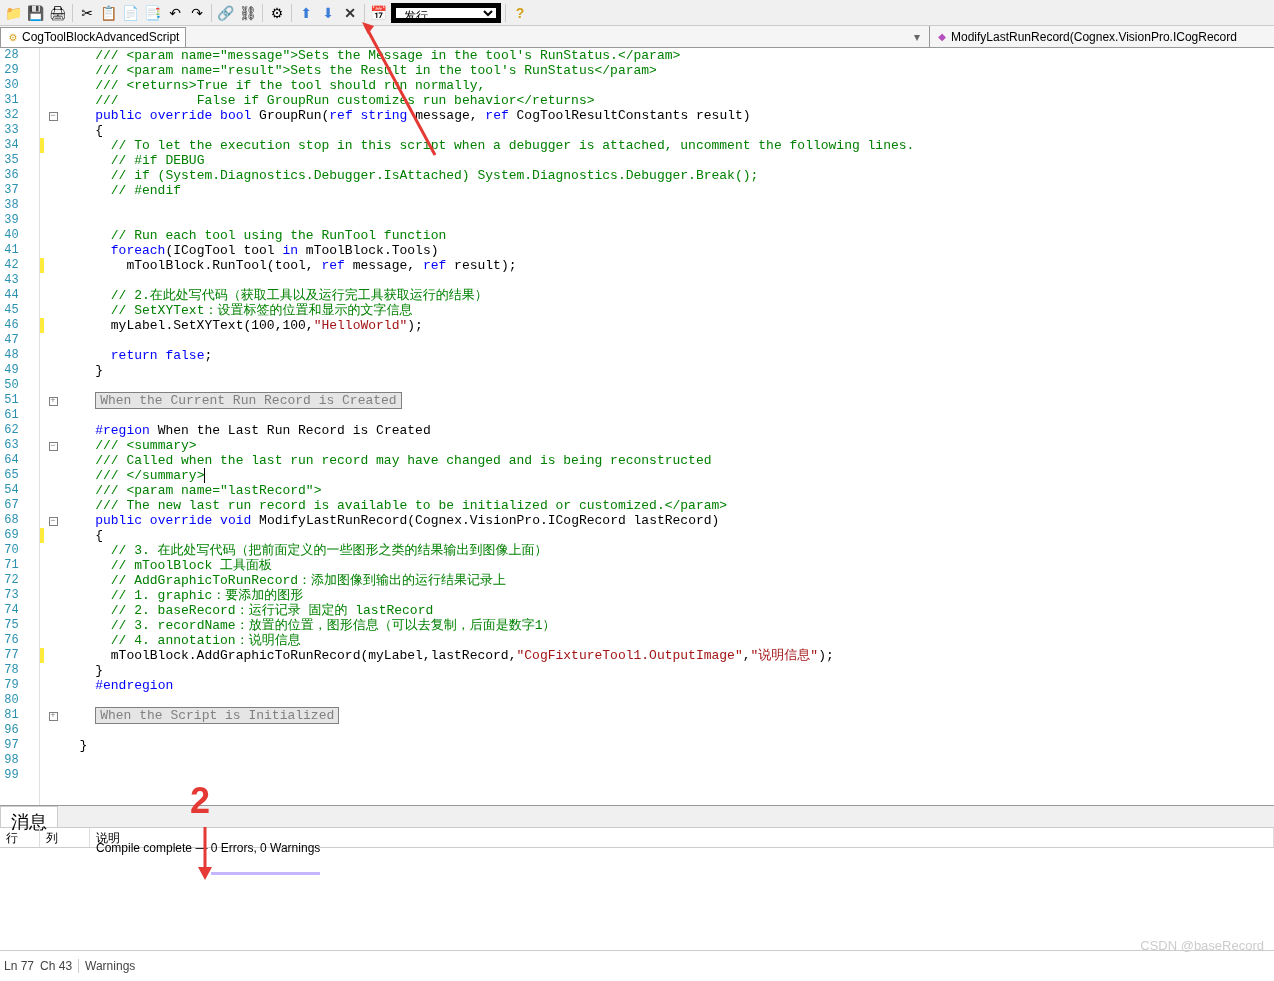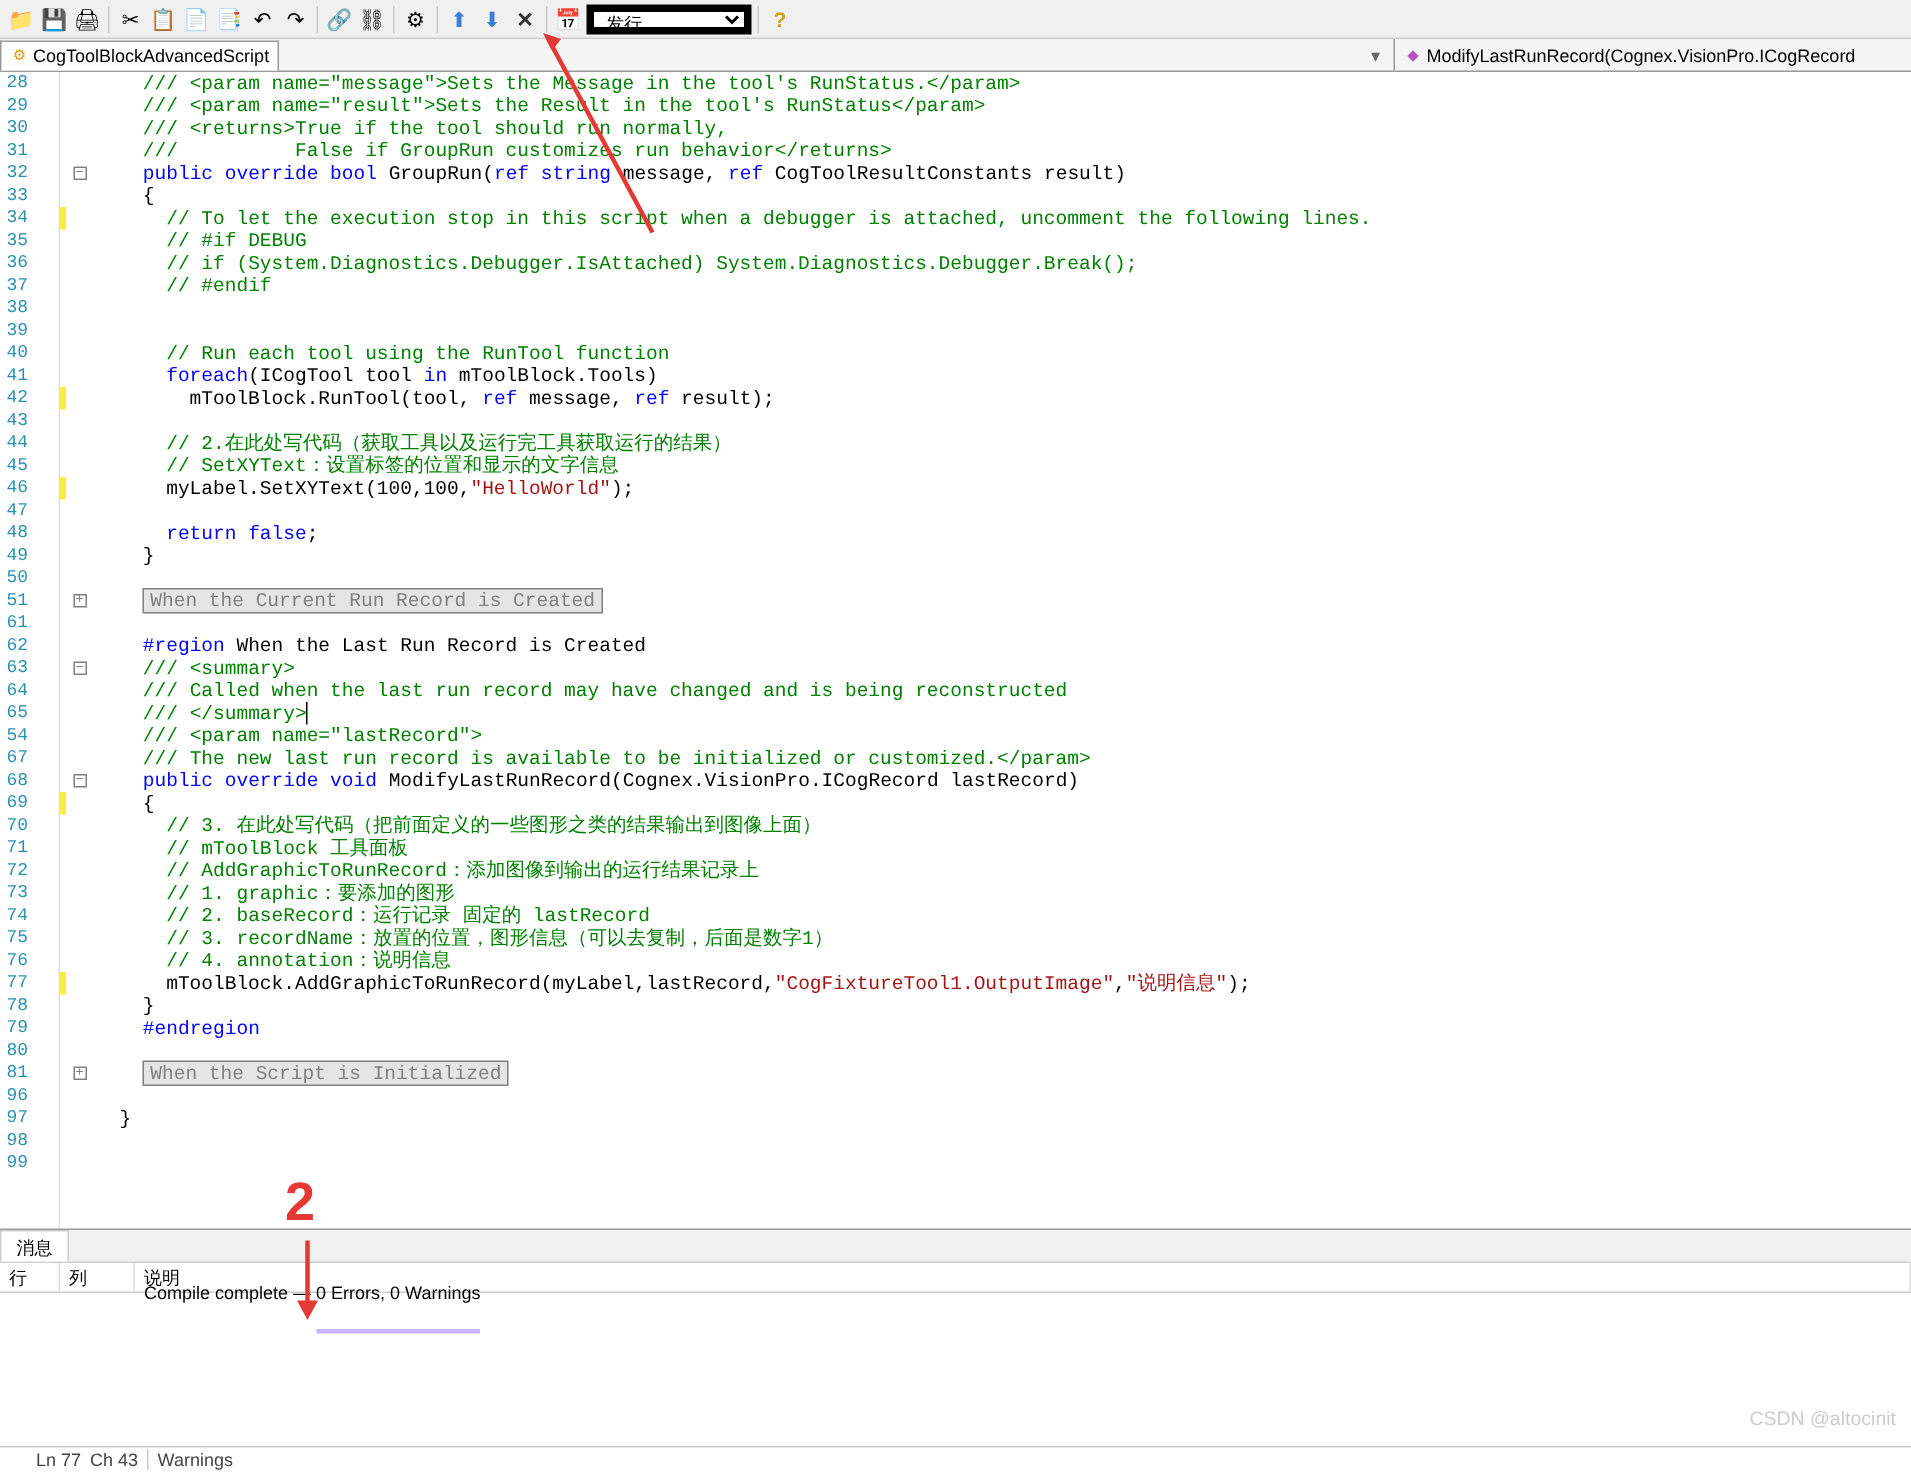--- a/index.html
+++ b/index.html
@@ -29,7 +29,7 @@
 .cursor-mark { border-left: 1px solid #000; }
 .msg-panel { height: 145px; border-top: 1px solid #999; display: flex; flex-direction: column; background: #fff; }
 .msg-tabs { height: 22px; background: #f0f0f0; display: flex; border-bottom: 1px solid #ccc; }
-.msg-tab { padding: 3px 10px; background: #fff; border: 1px solid #ccc; border-bottom: none; font-size: 12px; }
+.msg-tab { padding: 3px 10px; background: #fff; border: 1px solid #ccc; border-bottom: none; font-size: 18px; }
 .msg-grid-head { height: 20px; display: flex; border-bottom: 1px solid #ccc; font-size: 12px; }
 .msg-col-h { padding: 2px 6px; border-right: 1px solid #ddd; }
 .msg-body { flex: 1; font-size: 12px; }

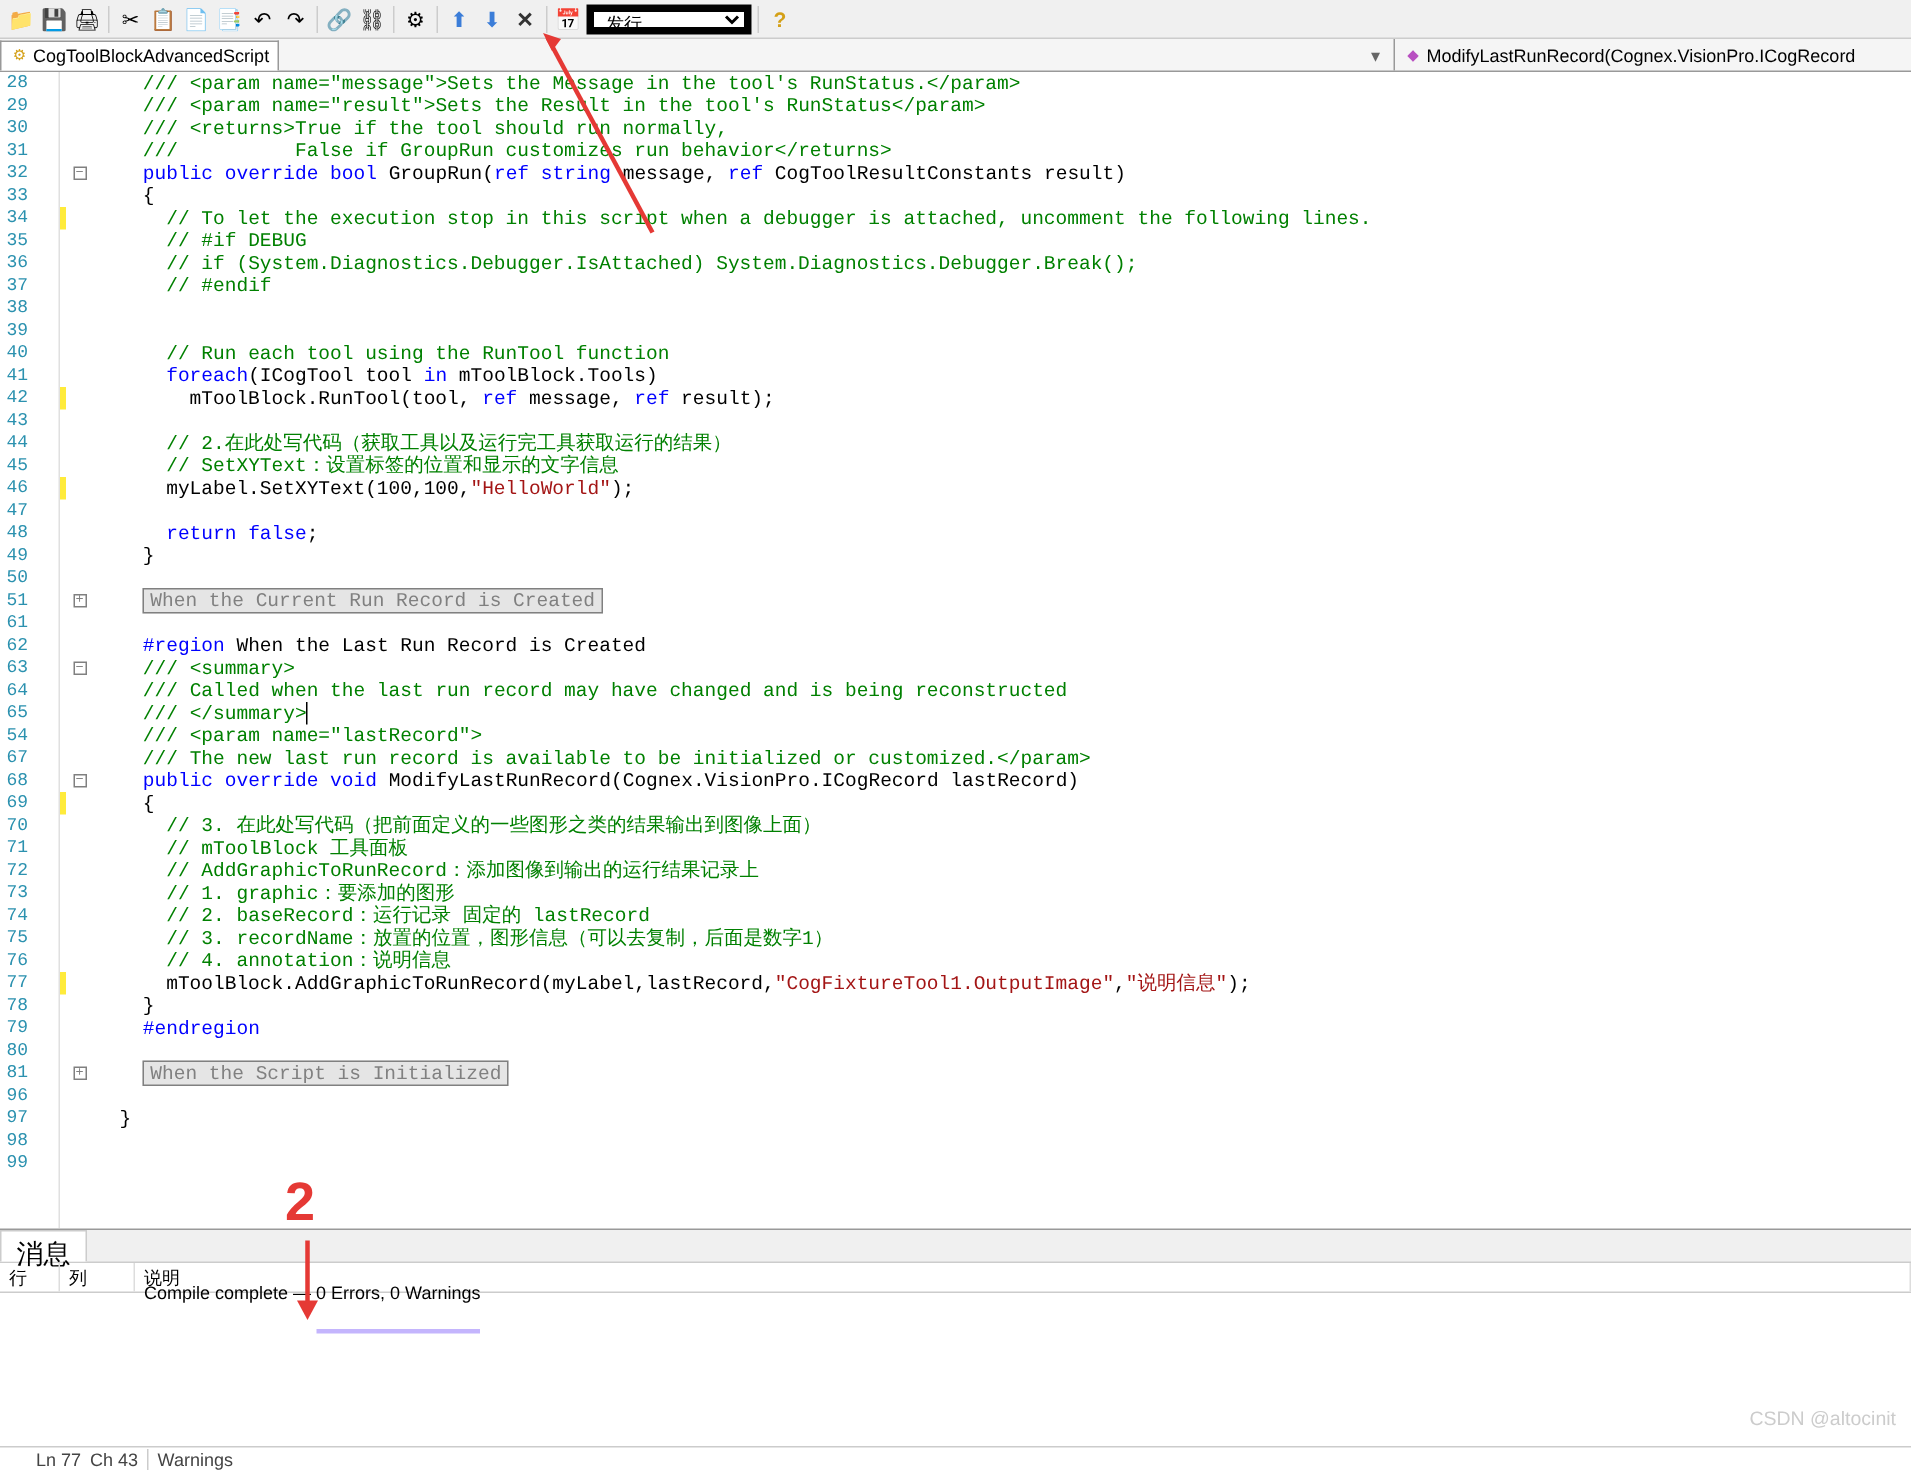--- a/index.html
+++ b/index.html
@@ -289,7 +289,7 @@
   <span>Warnings</span>
 </div>
 
-<div class="watermark">CSDN @altocinit</div>
+<div class="watermark">CSDN @baseRecord</div>
 
 <svg class="annot arrow1">
   <path d="M 5 5 L 75 135" stroke="#e53935" stroke-width="3" fill="none"></path>

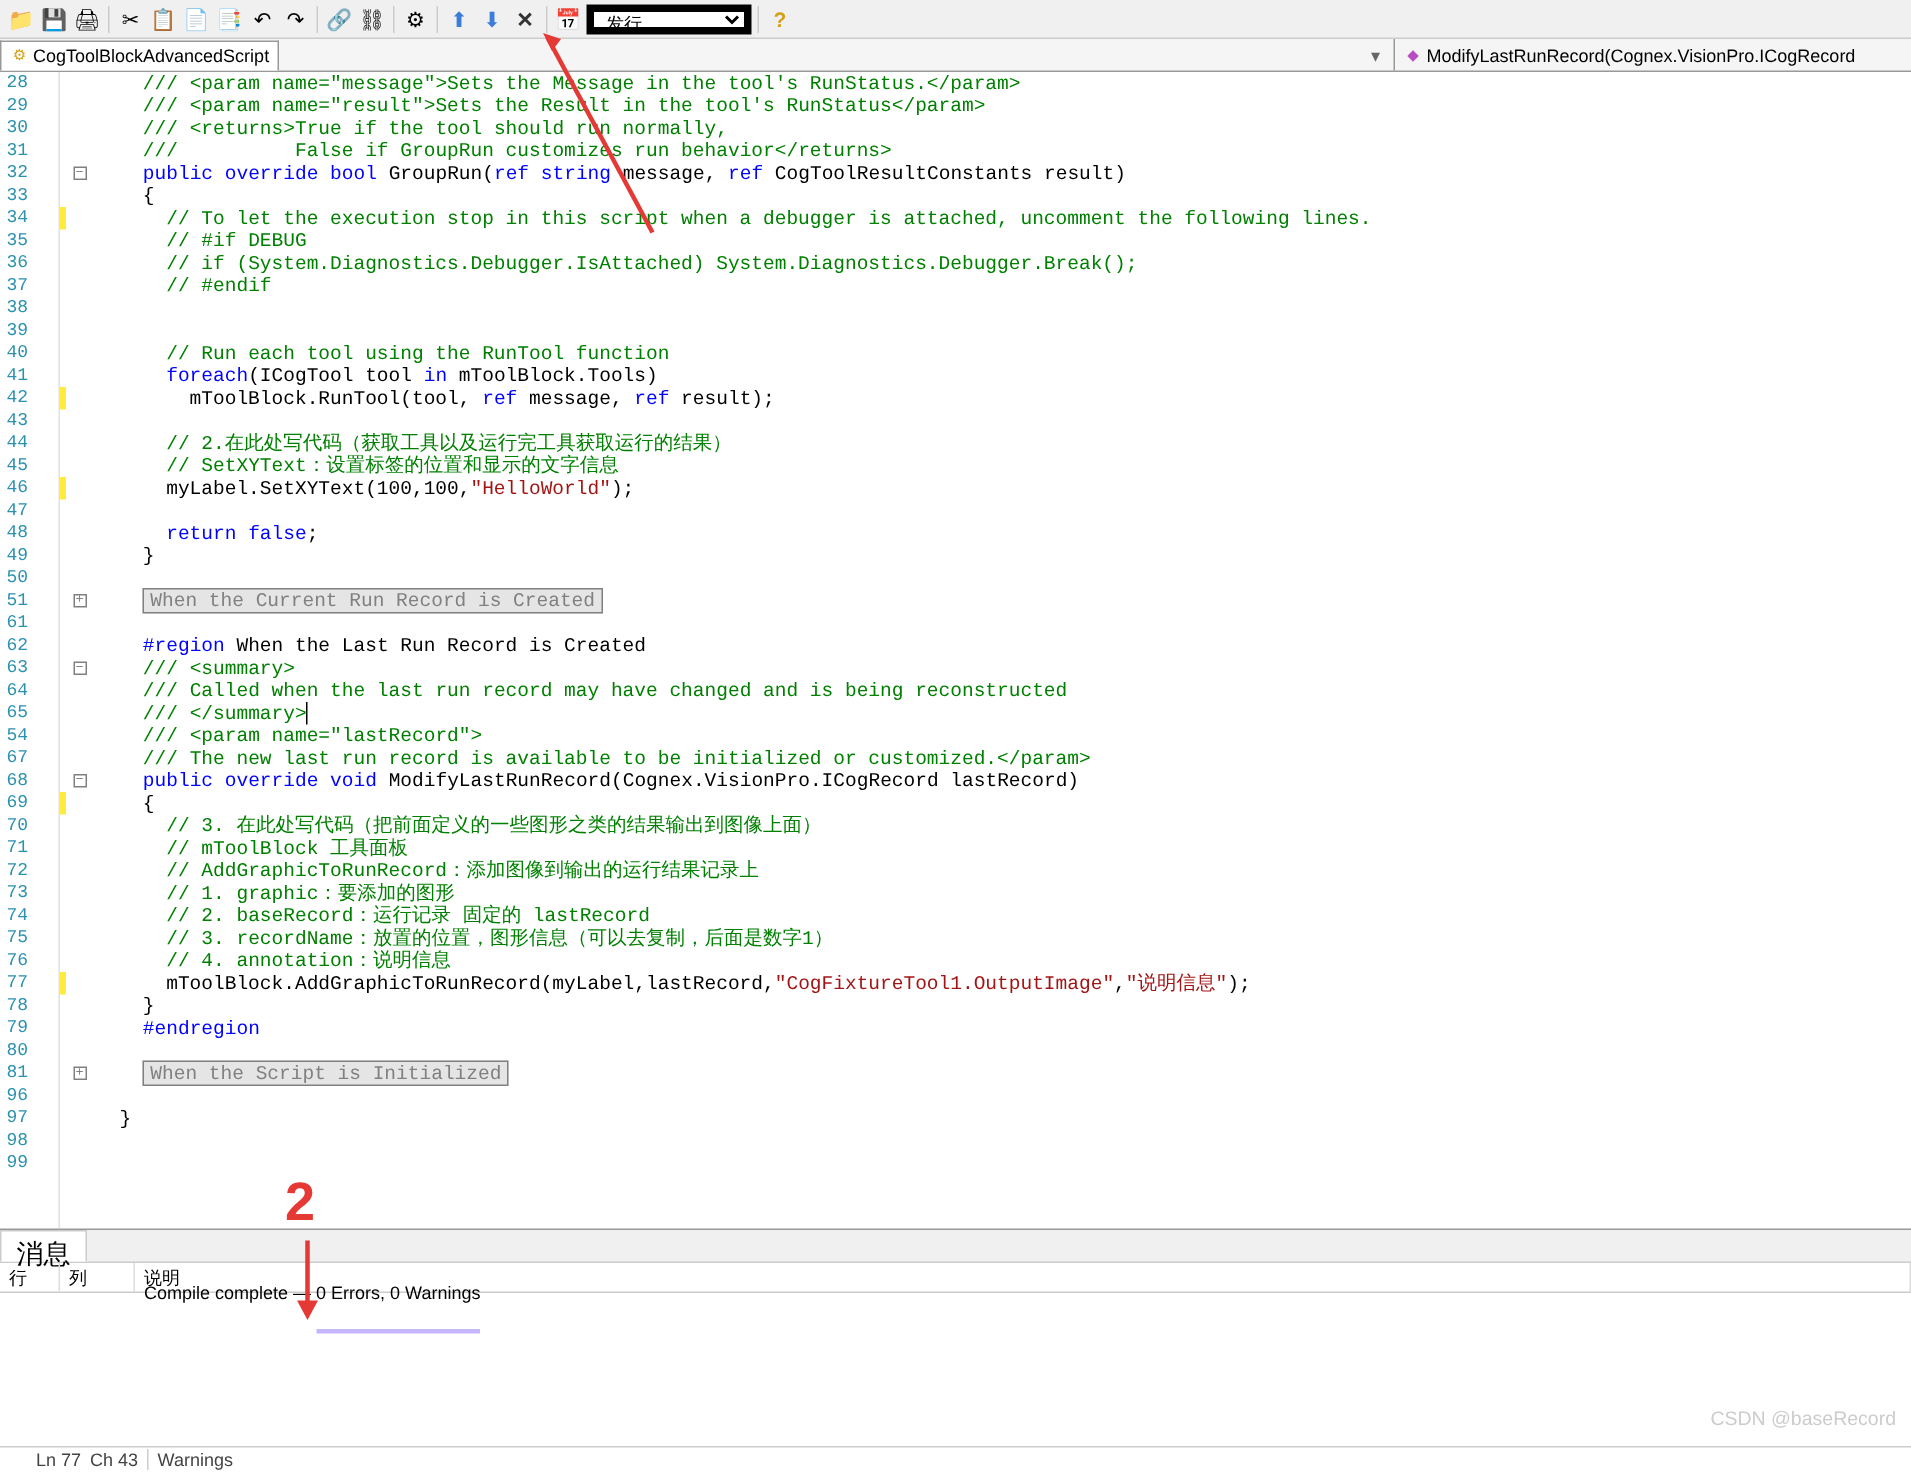--- a/index.html
+++ b/index.html
@@ -35,7 +35,7 @@
 .msg-body { flex: 1; font-size: 12px; }
 .msg-row { display: flex; height: 20px; align-items: center; }
 .msg-cell { padding: 2px 6px; }
-.status-bar { height: 17px; border-top: 1px solid #ccc; display: flex; align-items: center; font-size: 12px; color: #444; padding: 0 24px; gap: 6px; }
+.status-bar { height: 31px; border-top: 1px solid #ccc; display: flex; align-items: center; font-size: 12px; color: #444; padding: 0 4px; gap: 6px; }
 .watermark { position: absolute; right: 10px; bottom: 28px; color: #ccc; font-size: 13px; }
 .annot { position: absolute; pointer-events: none; z-index: 50; }
 .arrow1 { left: 360px; top: 20px; width: 80px; height: 140px; }

